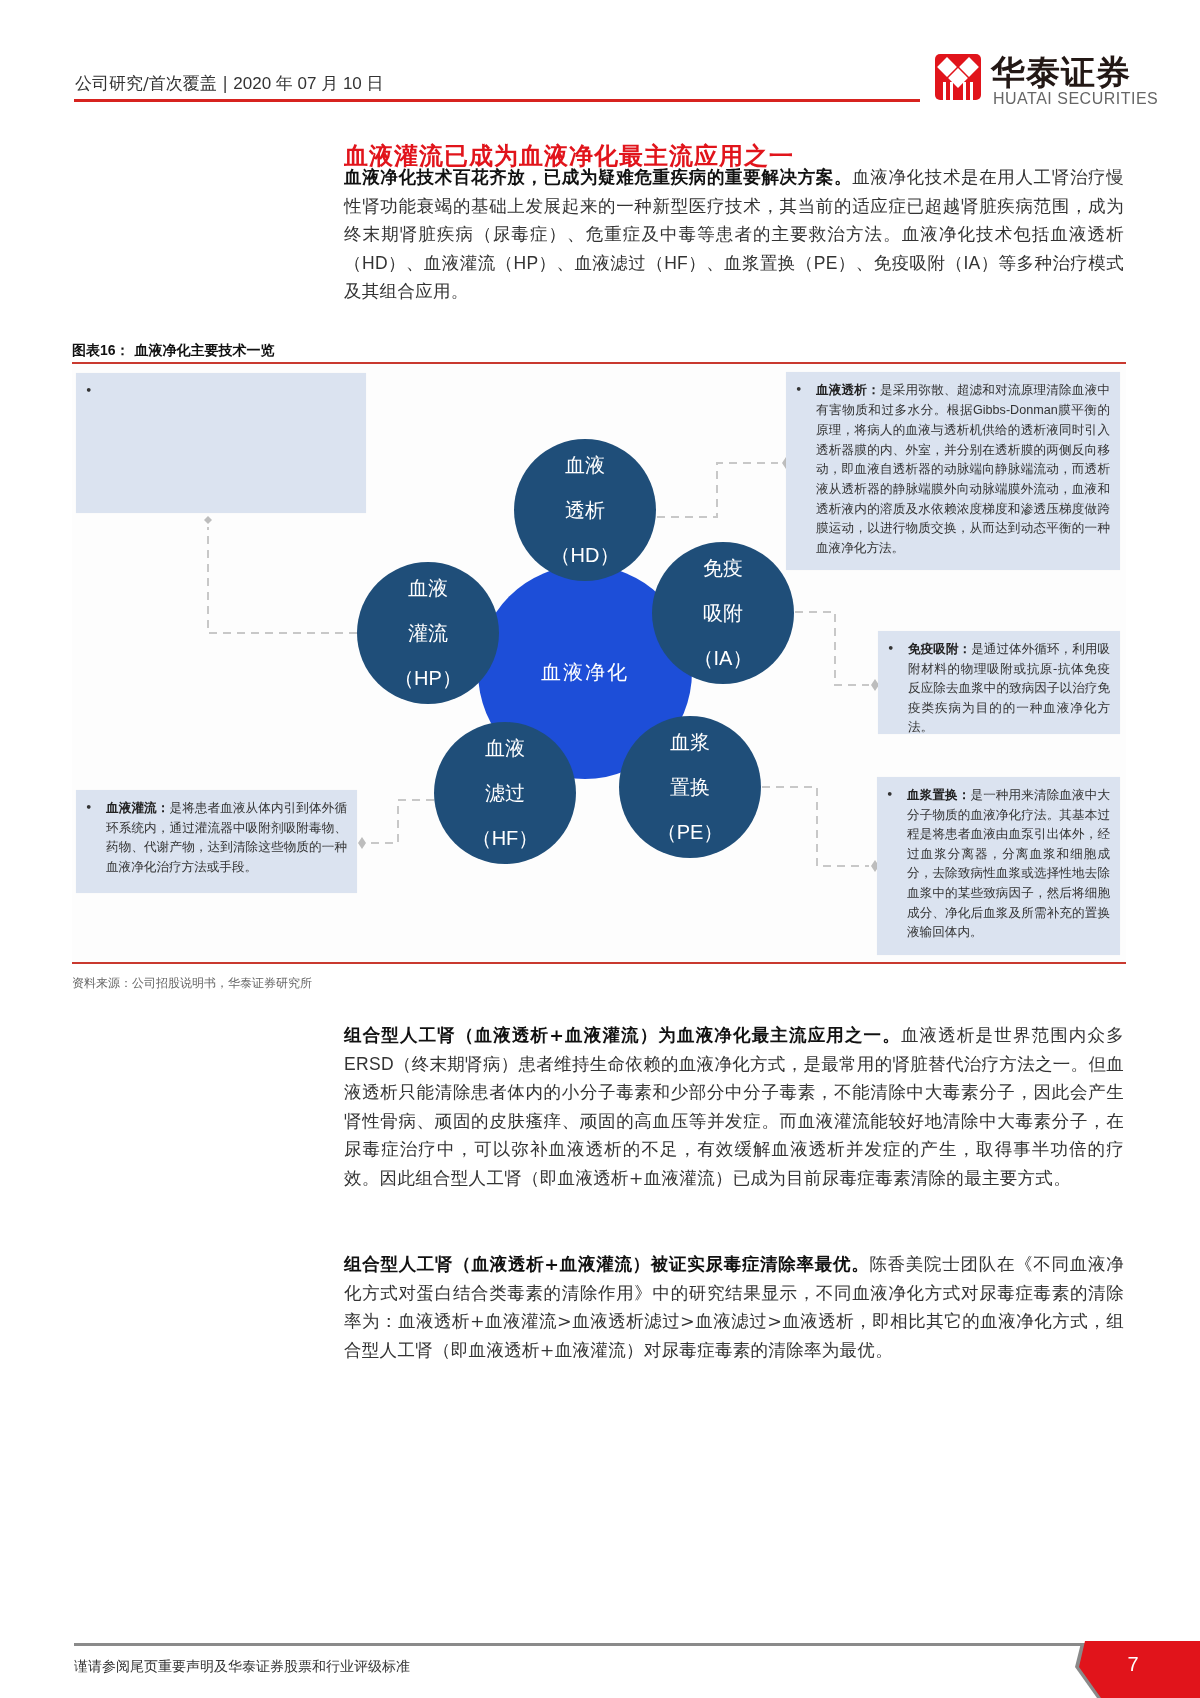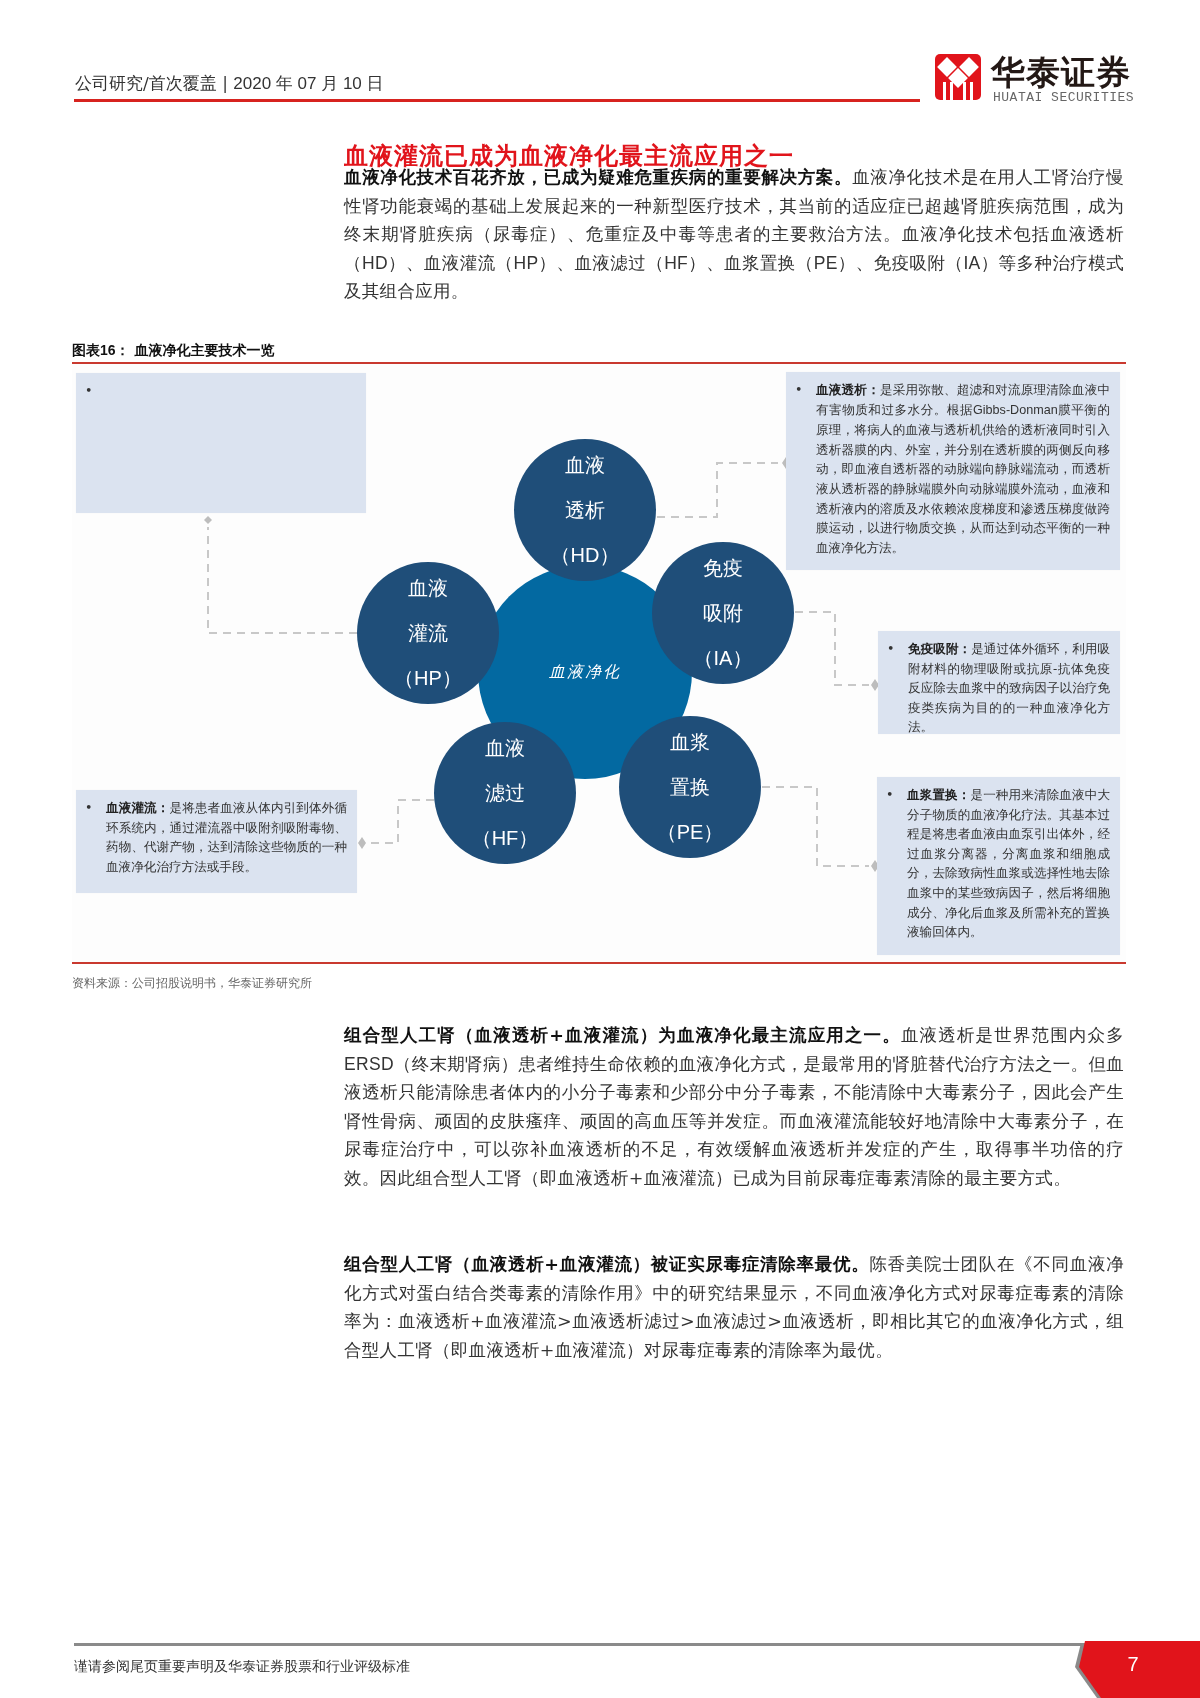--- a/index.html
+++ b/index.html
@@ -15,7 +15,7 @@
   .logo-mark .d { position: absolute; width: 14px; height: 14px; background: #fff; transform: rotate(45deg); }
   .logo-mark .bar { position: absolute; width: 3px; background: #fff; bottom: 0; height: 18px; }
   .logo-cn { position: absolute; left: 56px; top: -2px; font-size: 34px; font-weight: bold; color: #231815; font-family: "DejaVu Sans", sans-serif; letter-spacing: 1px; white-space: nowrap; }
-  .logo-en { position: absolute; left: 58px; top: 38px; font-size: 13px; color: #666; font-family: Liberation Mono, monospace; letter-spacing: 0.5px; white-space: nowrap; }
+  .logo-en { position: absolute; left: 58px; top: 38px; font-size: 16px; color: #666; font-family: Liberation Sans, sans-serif; letter-spacing: 0.5px; white-space: nowrap; }
 
   .section-title { position: absolute; left: 344px; top: 140px; font-size: 24px; color: #e1141b; font-weight: bold; letter-spacing: 1px; white-space: nowrap; }
 

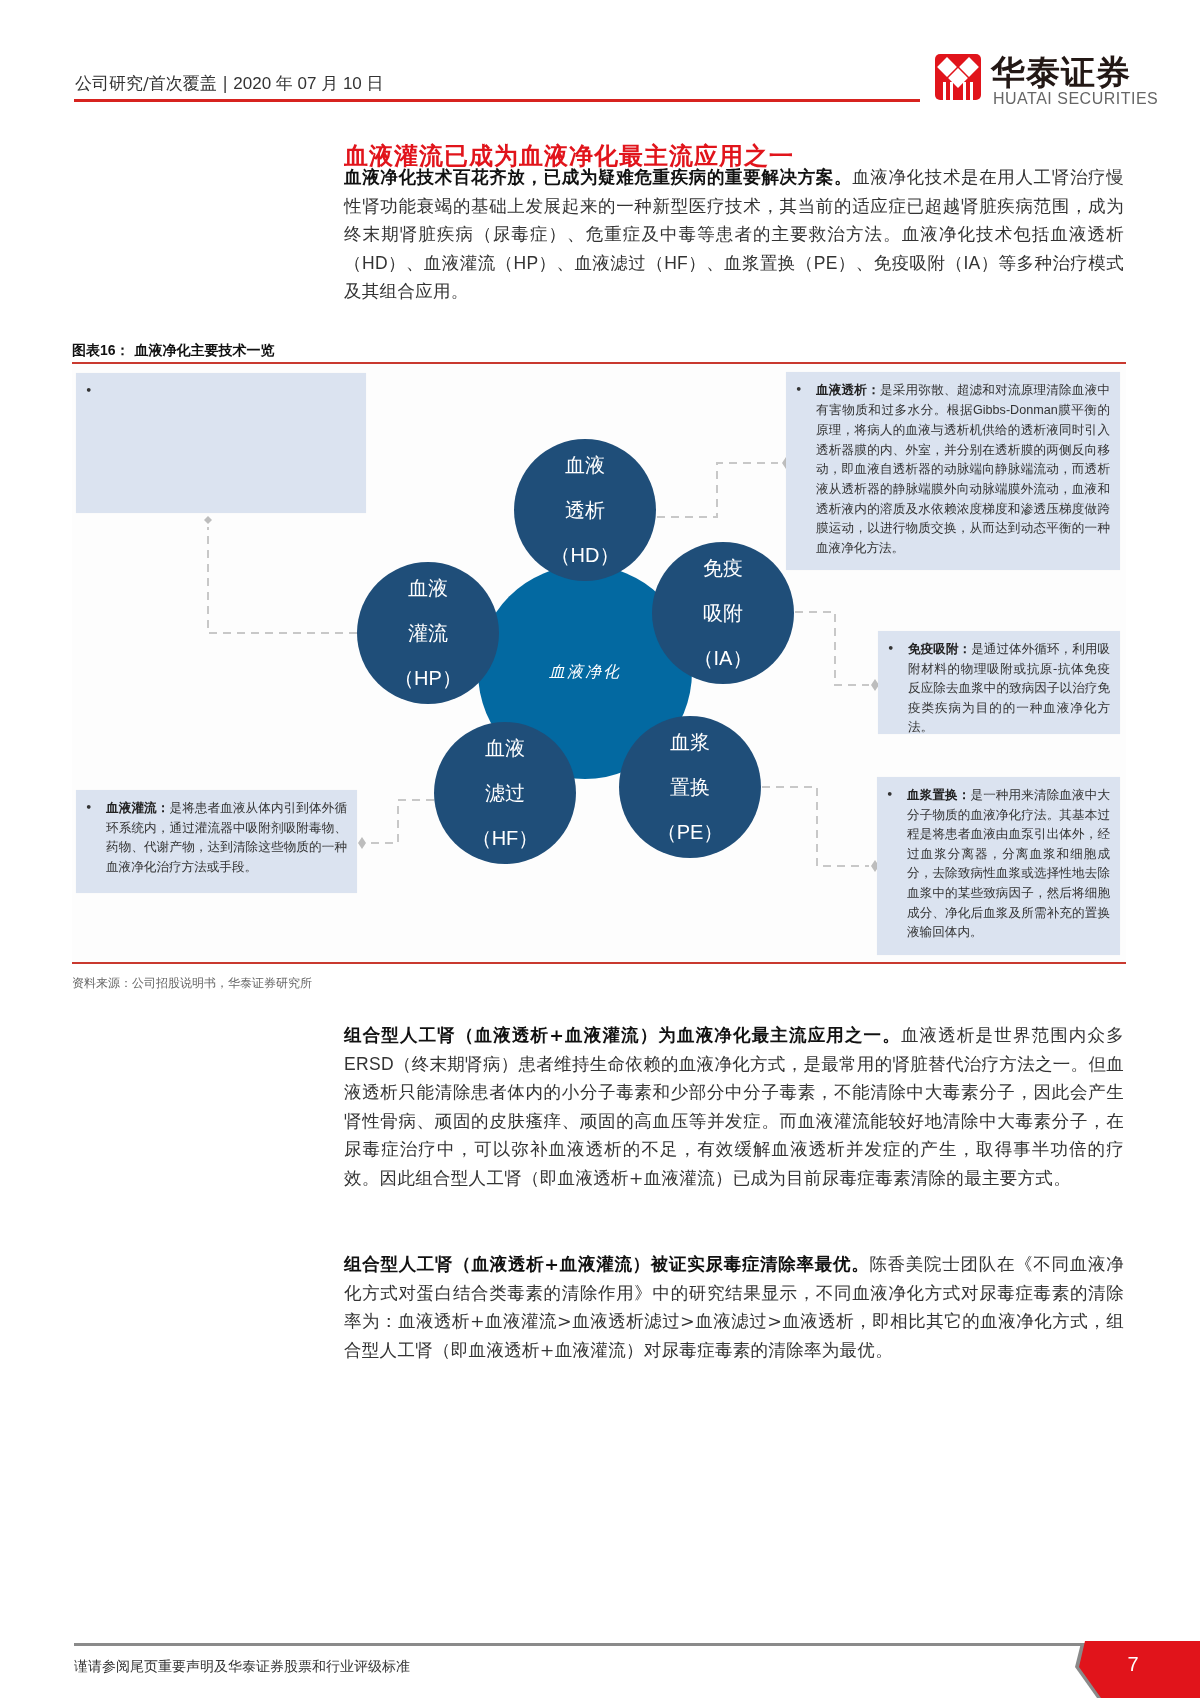--- a/index.html
+++ b/index.html
@@ -38,7 +38,7 @@
   .circle { position: absolute; border-radius: 50%; display: flex; flex-direction: column; align-items: center; justify-content: center; color: #ffffff; text-align: center; gap: 17px; }
   .circle.blue { width: 142px; height: 142px; background: #1f4e79; font-size: 20px; line-height: 28px; }
   .circle.blue .abbr { font-family: Liberation Sans, sans-serif; font-size: 20px; }
-  .circle.gray { width: 214px; height: 214px; background: #0369a1; font-size: 16px; letter-spacing: 2px; font-style: italic; }
+  .circle.gray { width: 214px; height: 214px; background: #1d4ed8; font-size: 20px; letter-spacing: 2px; }
 
   svg.connectors { position: absolute; left: 0; top: 0; width: 1200px; height: 1698px; pointer-events: none; }
 

